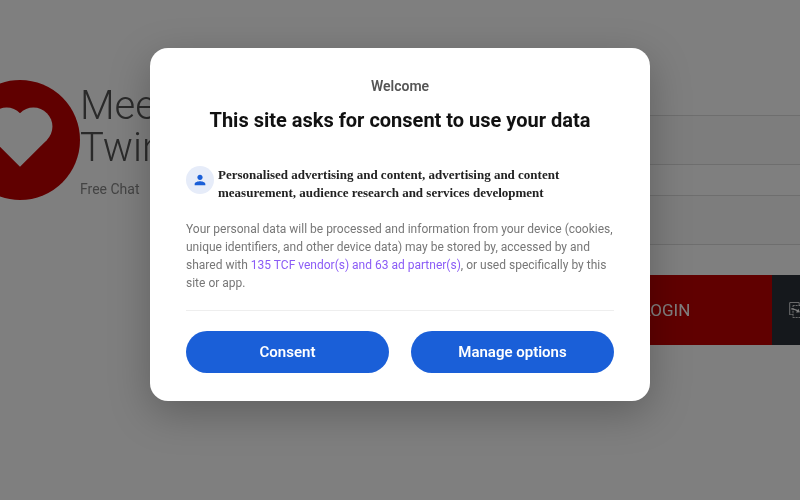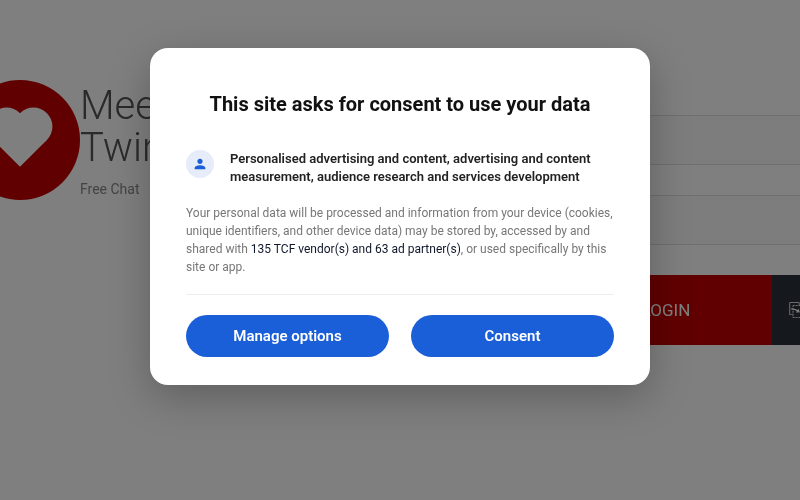--- a/index.html
+++ b/index.html
@@ -69,6 +69,7 @@
   <div class="overlay"></div>
 
   <div class="modal">
+    <div class="m-welcome">Welcome</div>
     <div class="m-title">This site asks for consent to use your data</div>
 
     <div class="m-row">

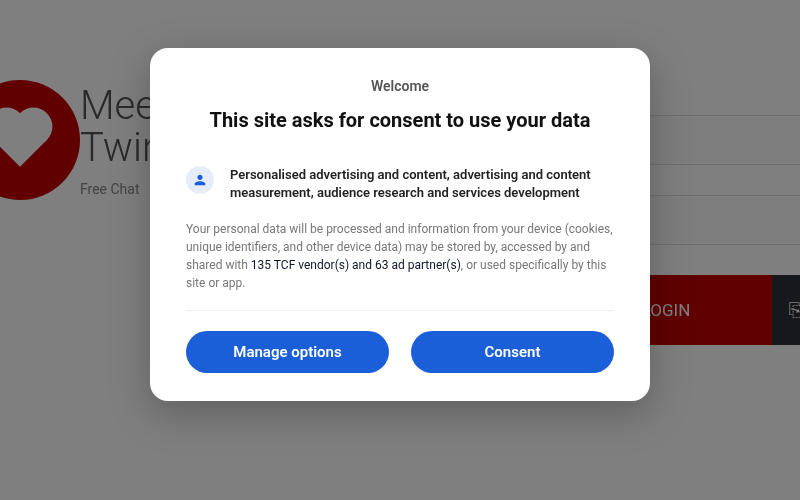--- a/index.html
+++ b/index.html
@@ -25,7 +25,7 @@
   .modal { position:absolute; top:48px; left:50%; transform:translateX(-50%); width:500px; background:#fff; border-radius:18px; padding:30px 36px 28px 36px; box-shadow:0 12px 40px rgba(0,0,0,0.25); }
   .m-welcome { text-align:center; font-size:14px; font-weight:600; color:#555; }
   .m-title { text-align:center; font-size:20px; font-weight:700; color:#111; margin-top:14px; margin-bottom:34px; }
-  .m-row { display:flex; align-items:flex-start; gap:16px; margin-bottom:18px; }
+  .m-row { display:flex; align-items:flex-start; gap:4px; margin-bottom:18px;font-family:Liberation Serif, serif; }
   .m-icon { flex:0 0 28px; width:28px; height:28px; border-radius:50%; background:#e6ecf9; display:flex; align-items:center; justify-content:center; }
   .m-icon svg { width:16px; height:16px; fill:#1a5fd8; }
   .m-chev { flex:0 0 28px; width:28px; height:28px; border-radius:50%; border:1px solid #ccc; display:flex; align-items:center; justify-content:center; background:#fff; }

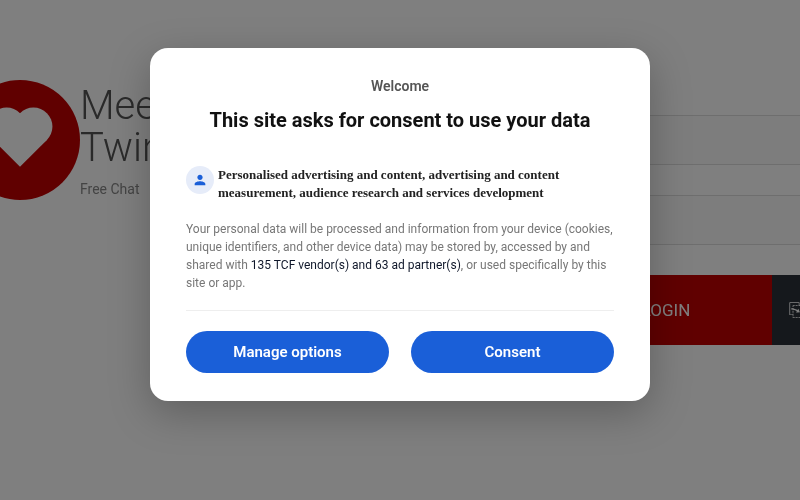--- a/index.html
+++ b/index.html
@@ -32,7 +32,7 @@
   .m-chev svg { width:12px; height:12px; stroke:#444; fill:none; stroke-width:2; }
   .m-rowtext { font-size:13px; font-weight:600; color:#222; line-height:1.4; }
   .m-fine { font-size:12px; color:#777; line-height:1.5; margin-top:6px; }
-  .m-fine a { color:#0f172a; text-decoration:none; }
+  .m-fine a { color:#8b5cf6; text-decoration:none; }
   .m-divider { border:none; border-top:1px solid #eee; margin:18px 0 20px 0; }
   .m-btnrow { display:flex; gap:22px; }
   .m-btn { flex:1; height:42px; border-radius:21px; background:#1a5fd8; color:#fff; font-size:15px; font-weight:600; display:flex; align-items:center; justify-content:center; cursor:pointer; }

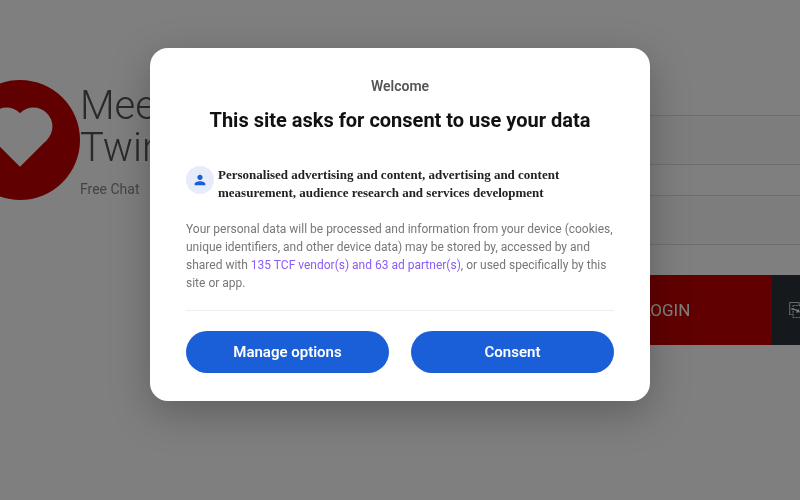--- a/index.html
+++ b/index.html
@@ -90,8 +90,8 @@
     <hr class="m-divider">
 
     <div class="m-btnrow">
+      <div class="m-btn">Consent</div>
       <div class="m-btn">Manage options</div>
-      <div class="m-btn">Consent</div>
     </div>
   </div>
 

